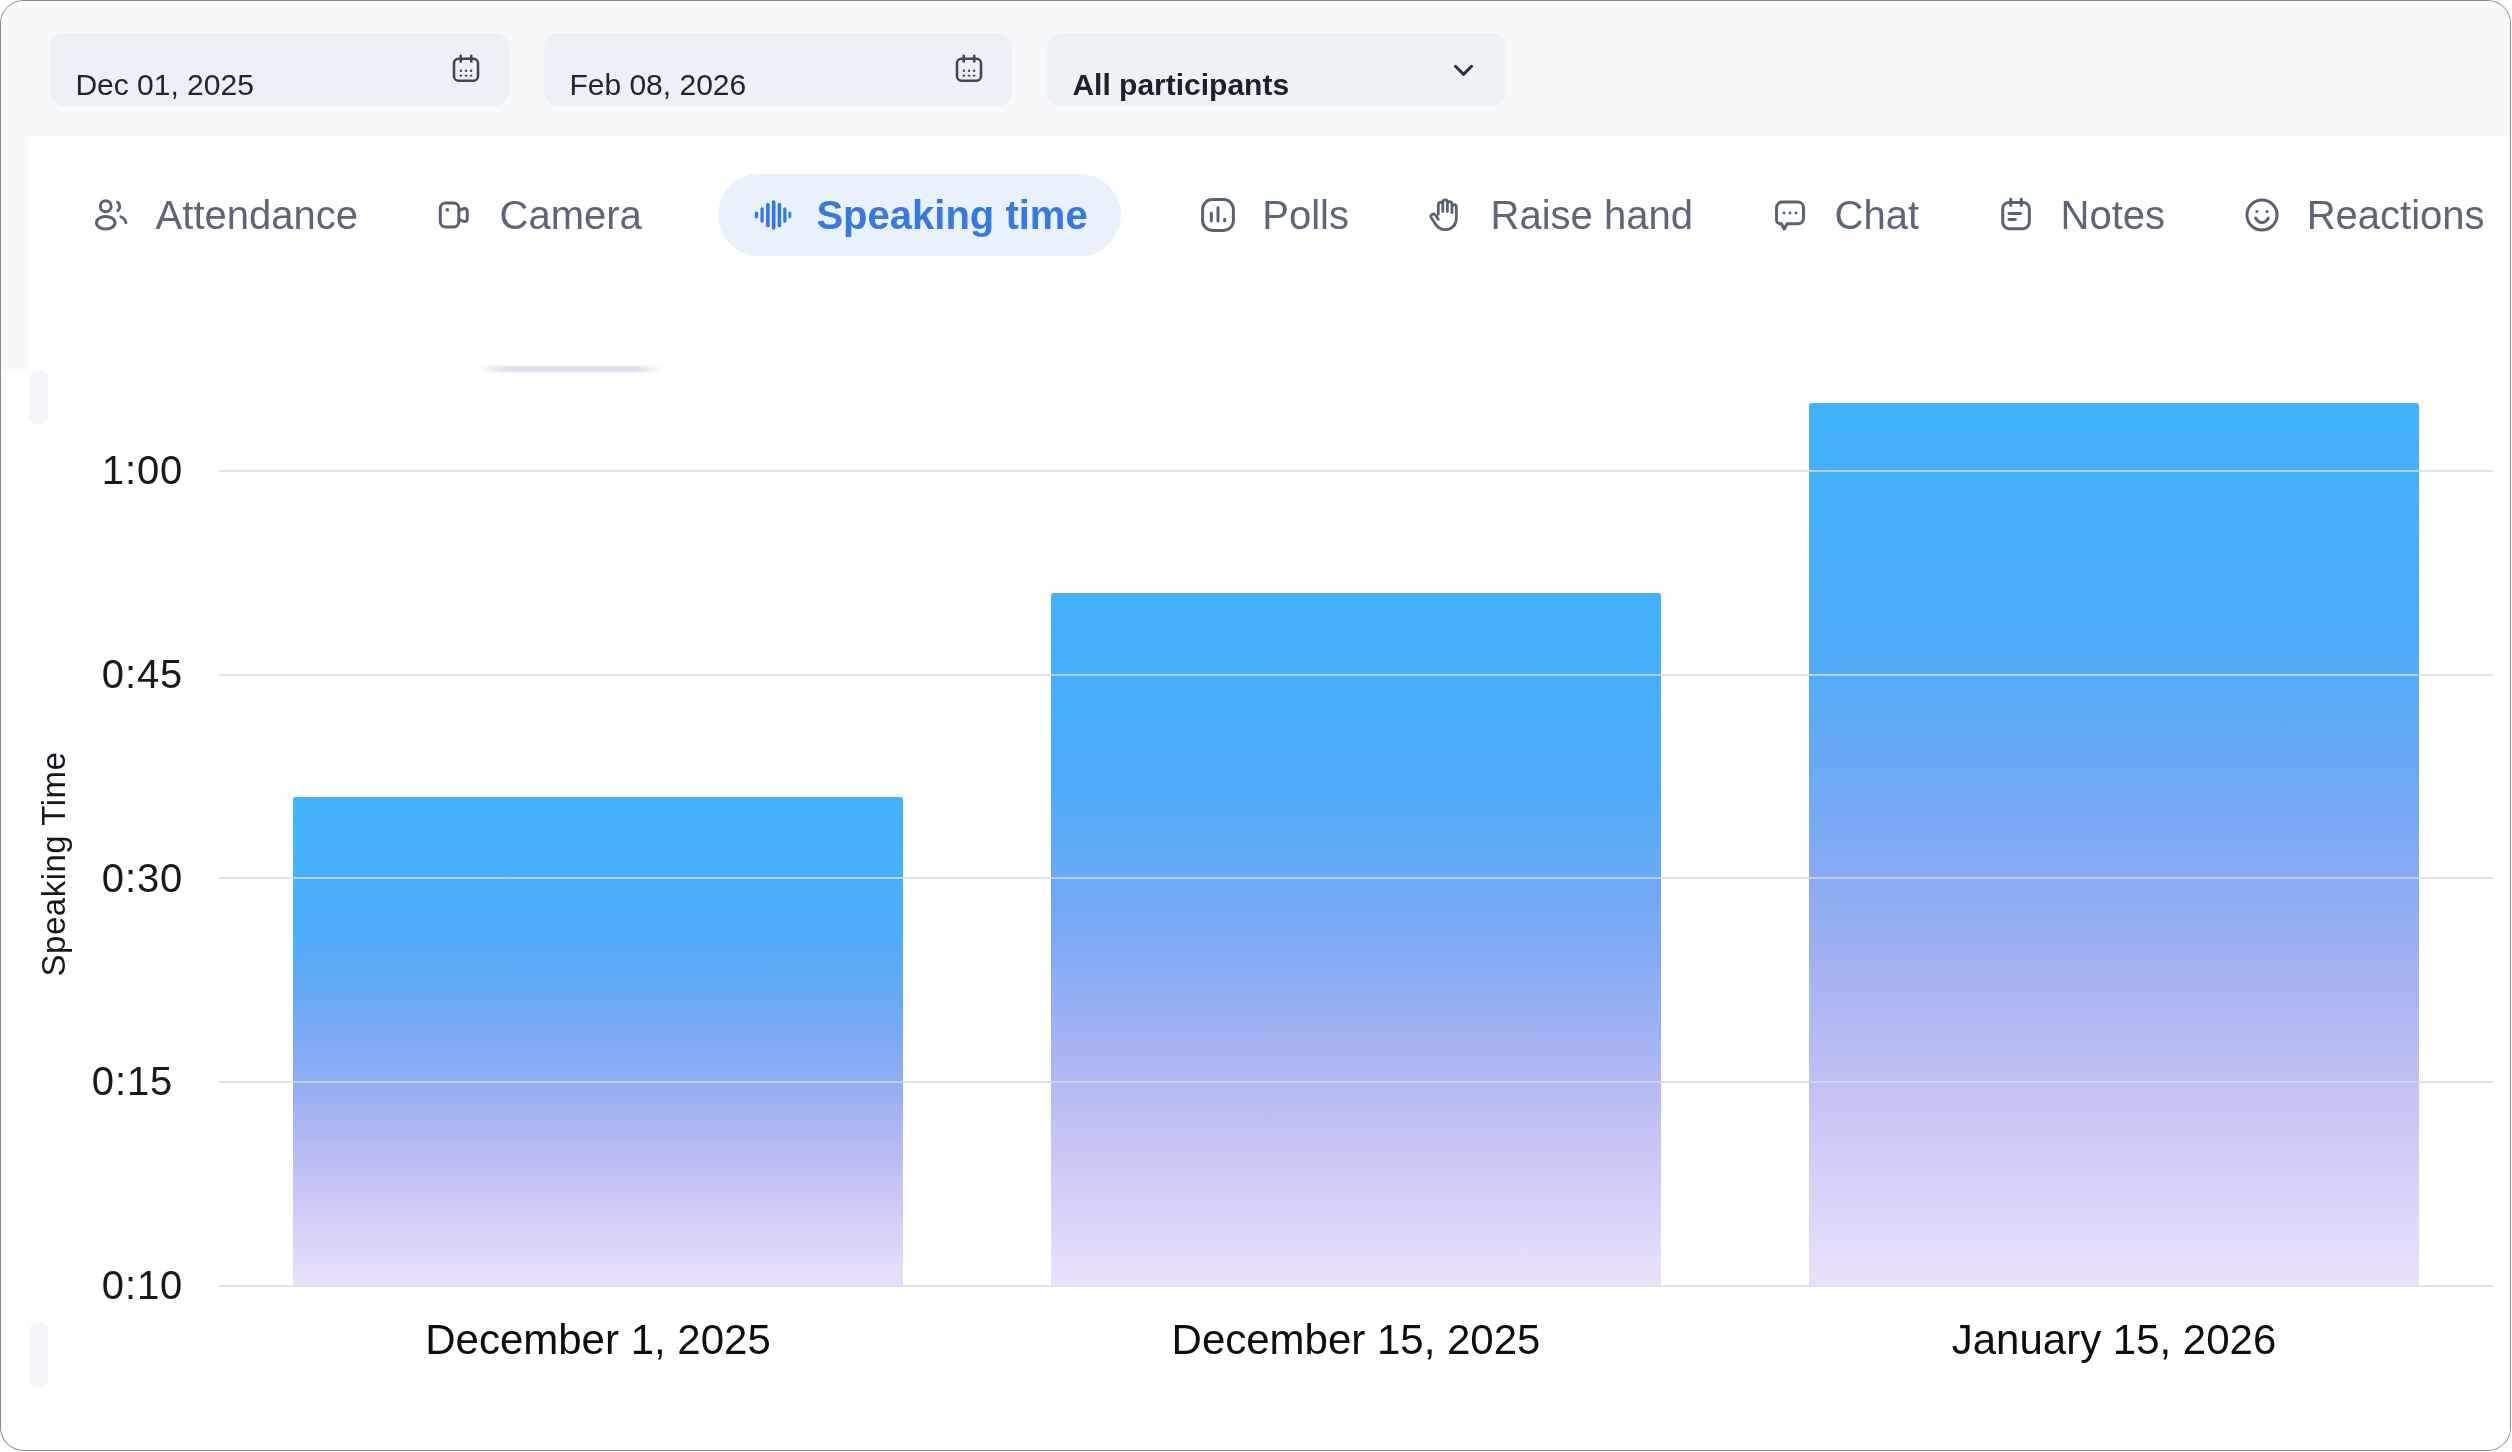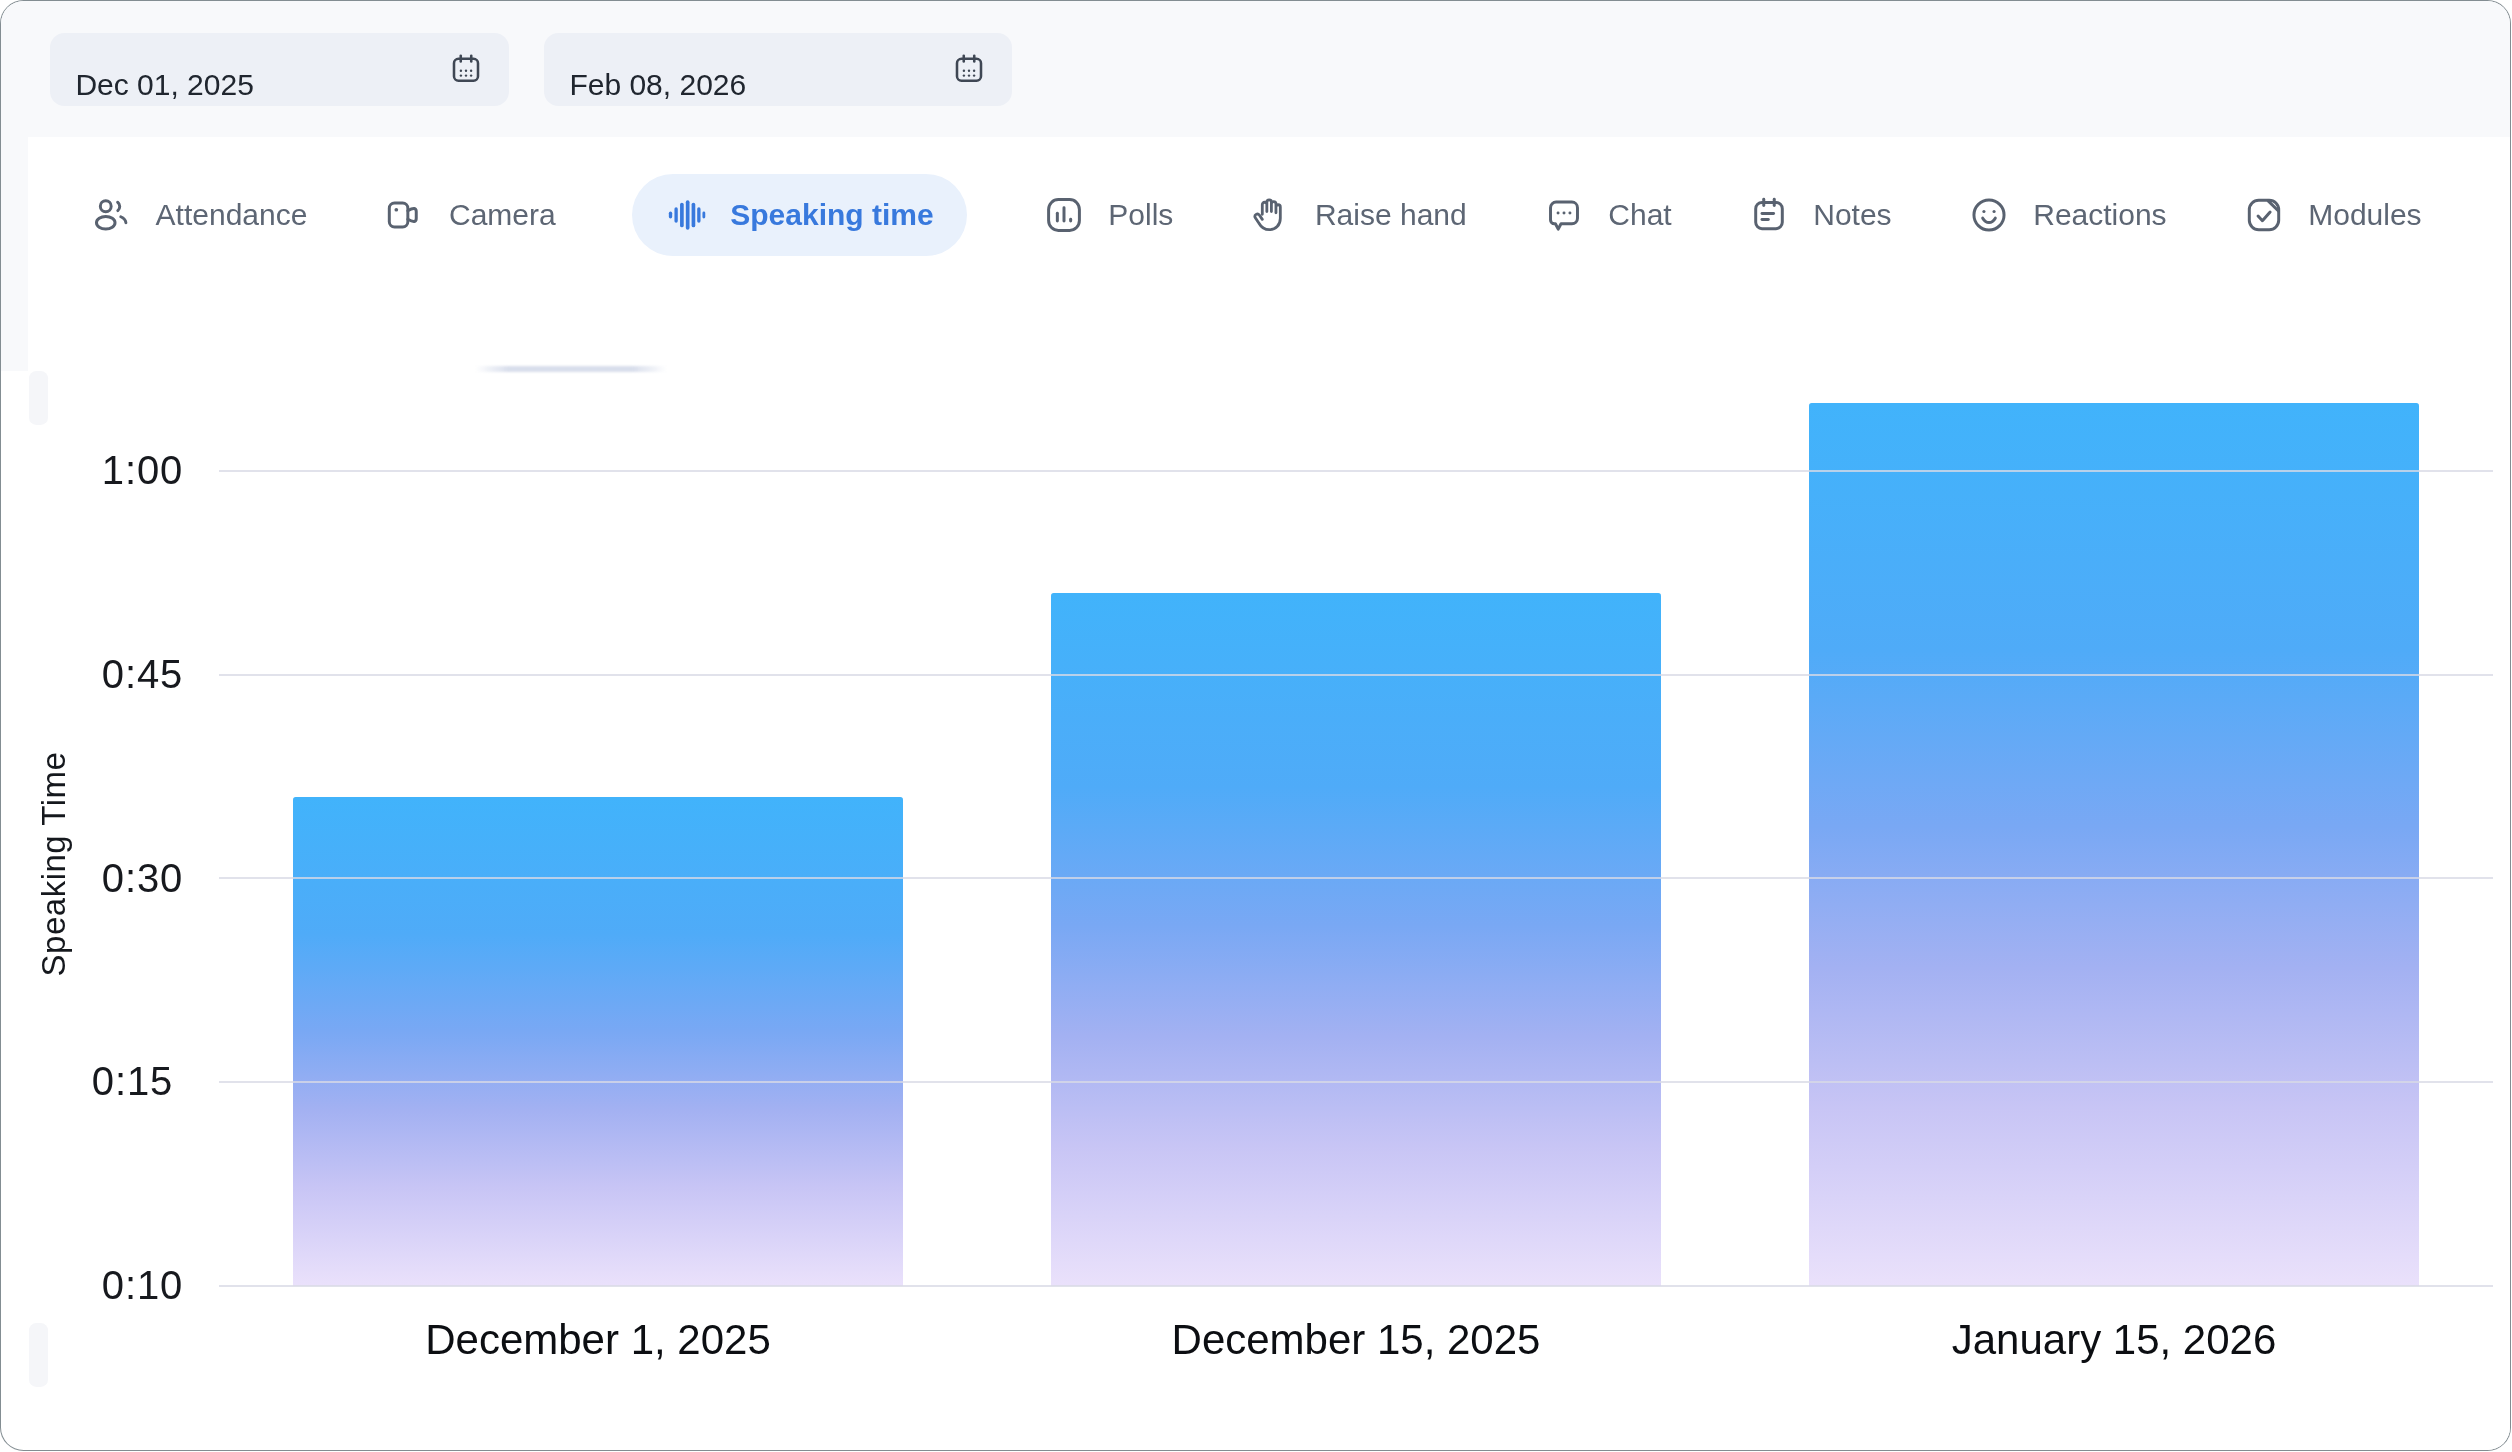--- a/index.html
+++ b/index.html
@@ -83,6 +83,15 @@
           <circle cx="8.6" cy="16.4" r="0.8" fill="currentColor" stroke="none"></circle>
           <circle cx="12" cy="16.4" r="0.8" fill="currentColor" stroke="none"></circle>
           <circle cx="15.4" cy="16.4" r="0.8" fill="currentColor" stroke="none"></circle>
+        </svg>
+      </span>
+    </div>
+    <div class="pill select">
+      <span class="pill-text">All participants</span>
+      <span class="spacer"></span>
+      <span class="icon" style="color:#2a3340;">
+        <svg width="35" height="35" viewBox="0 0 24 24" fill="none" stroke="currentColor" stroke-width="2.1" stroke-linecap="round" stroke-linejoin="round">
+          <path d="M6.5 9.8 L12 15.3 L17.5 9.8"></path>
         </svg>
       </span>
     </div>

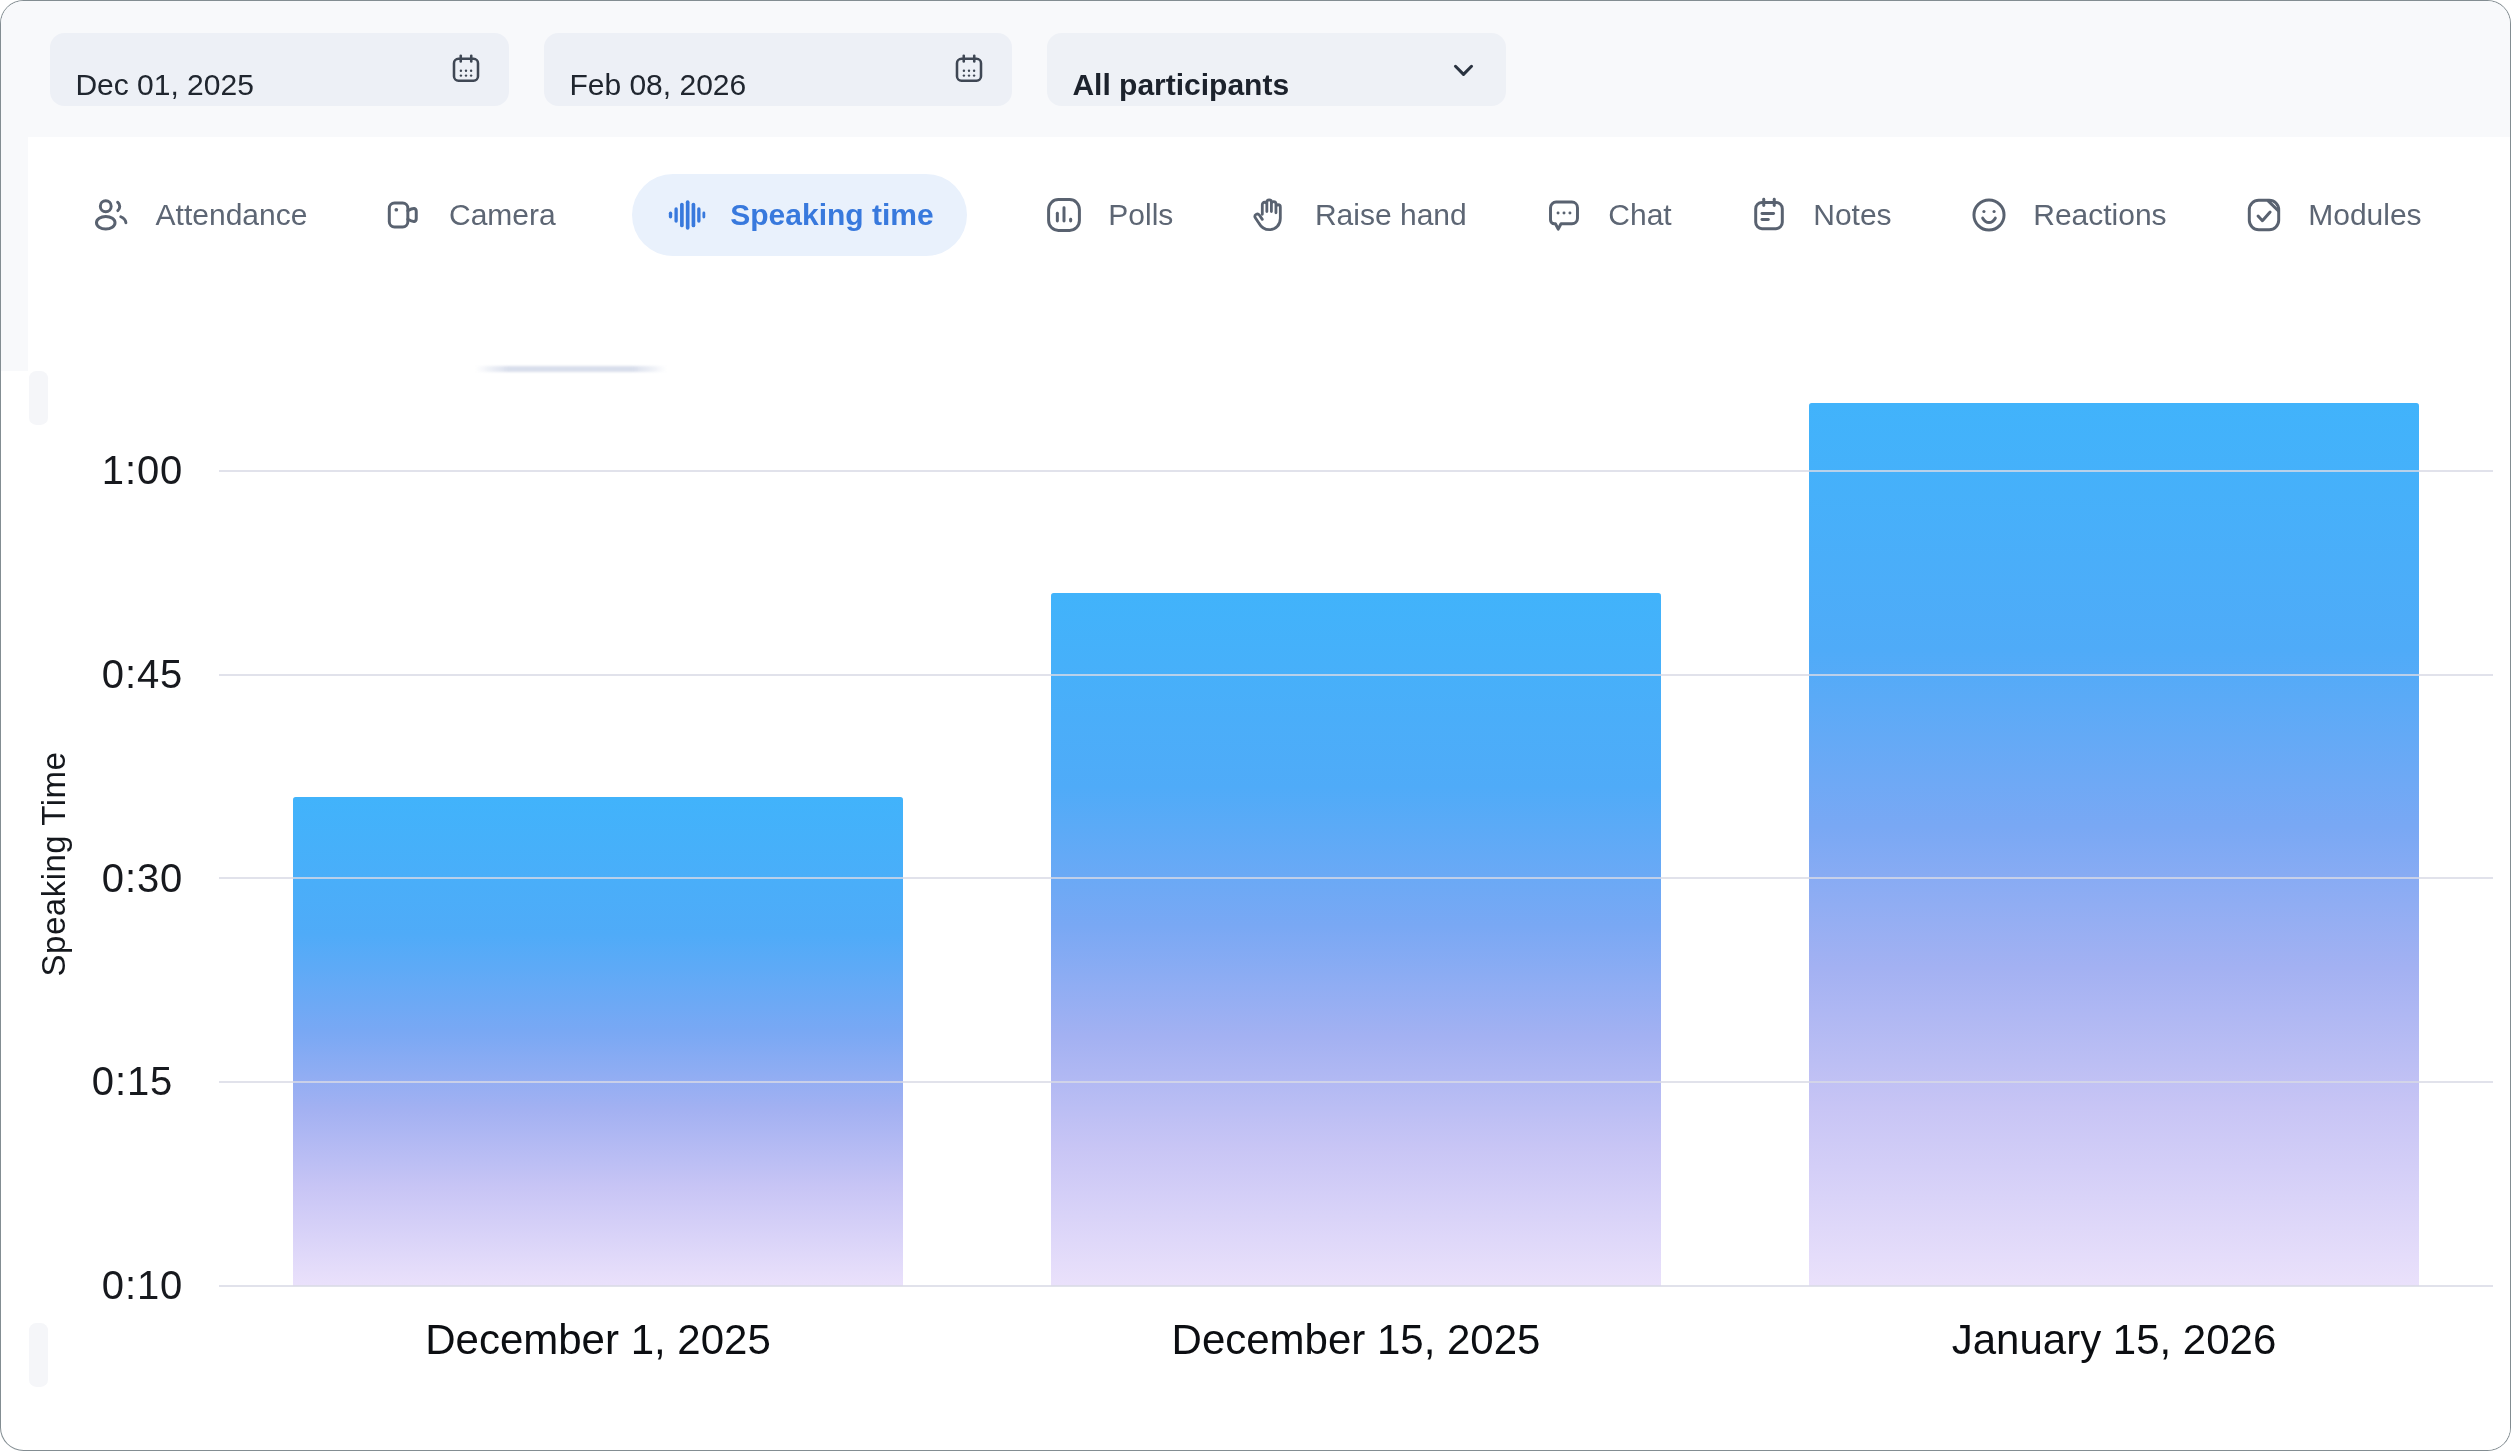--- a/index.html
+++ b/index.html
@@ -28,7 +28,7 @@
   .edge-pill.bottom{left:28px;top:1322px;height:64px;}
   
   .tabbar{position:absolute;left:89px;top:167px;right:18px;height:94px;display:flex;align-items:center;gap:76px;}
-  .tab{display:flex;align-items:center;gap:23.6px;color:#5d6674;font-size:30px;font-weight:500;
+  .tab{display:flex;align-items:center;gap:23.6px;color:#5d6674;font-size:40px;font-weight:500;
     white-space:nowrap;cursor:pointer;flex:0 0 auto;}
   .tab .icon{color:#596270;}
   .tab.active{background:#e9f1fc;border-radius:42px;height:82px;padding:0 33px;color:#3879dd;font-weight:600;}

